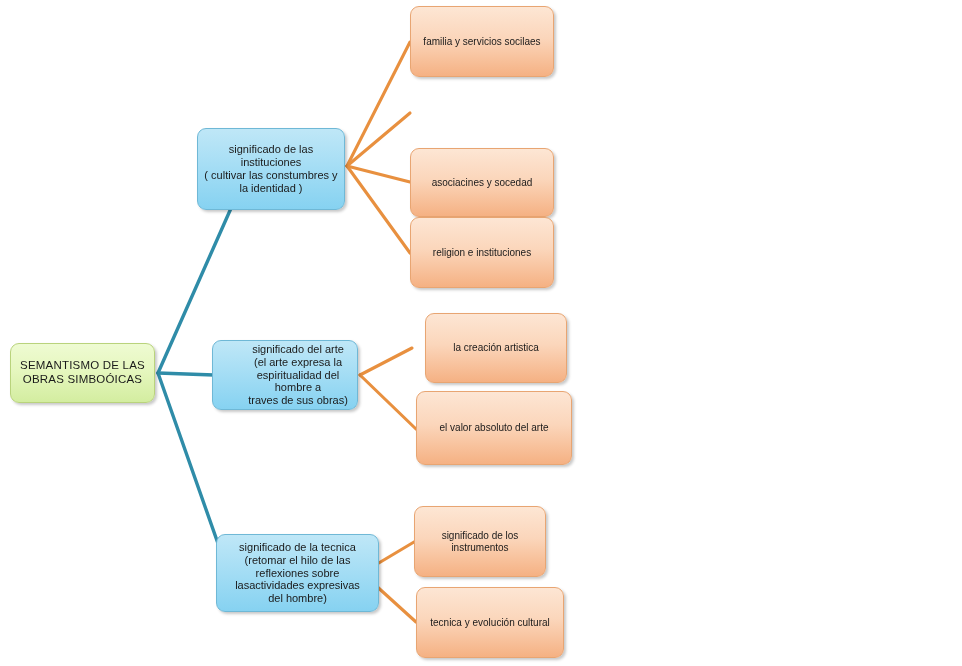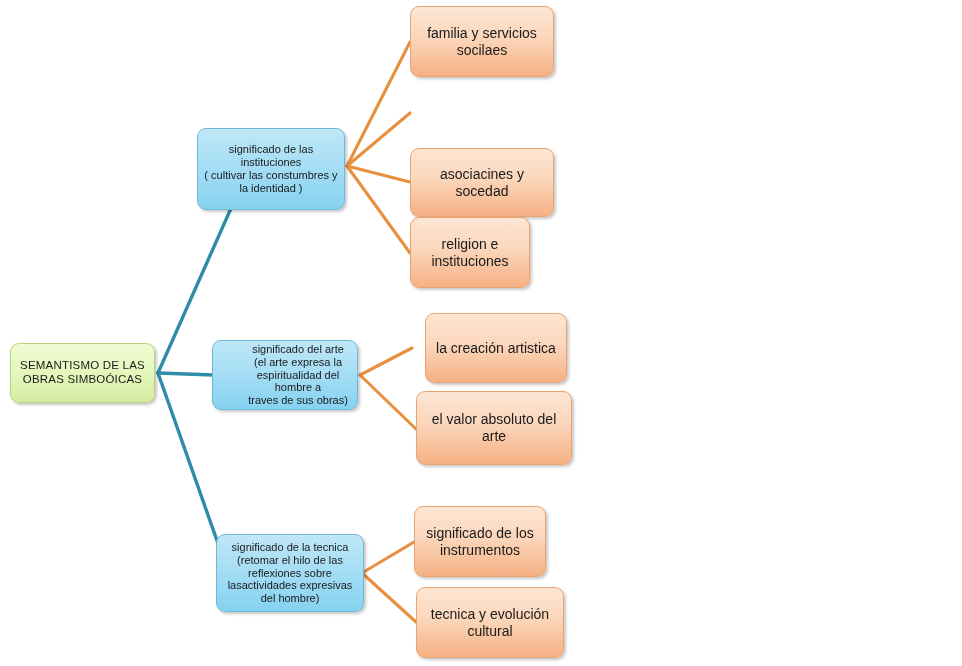--- a/index.html
+++ b/index.html
@@ -45,7 +45,7 @@
   .node.orange{
     background:linear-gradient(to bottom,#fde6d4 0%,#fbd6bb 45%,#f5b183 100%);
     border:1px solid #e8a572;
-    font-size:14px;
+    font-size:10px;
   }
 
   .node .txt{display:block;width:100%;}

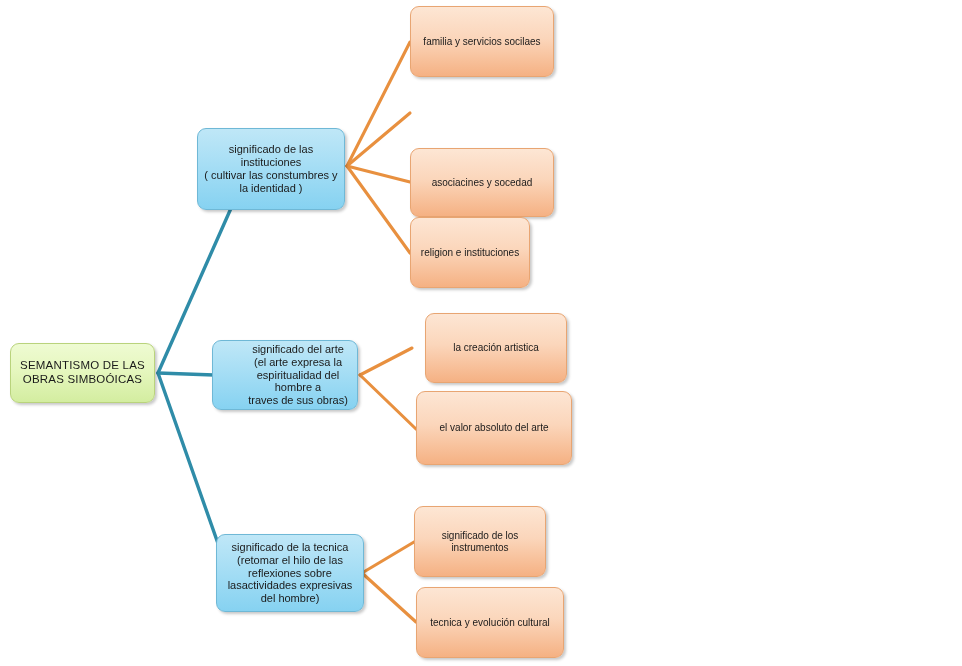--- a/index.html
+++ b/index.html
@@ -99,7 +99,7 @@
   <div class="node orange" style="left:410px;top:148px;width:144px;height:69px;">
     <span class="txt">asociacines y socedad</span>
   </div>
-  <div class="node orange" style="left:410px;top:217px;width:120px;height:71px;">
+  <div class="node orange" style="left:410px;top:217px;width:144px;height:71px;">
     <span class="txt">religion e instituciones</span>
   </div>
 

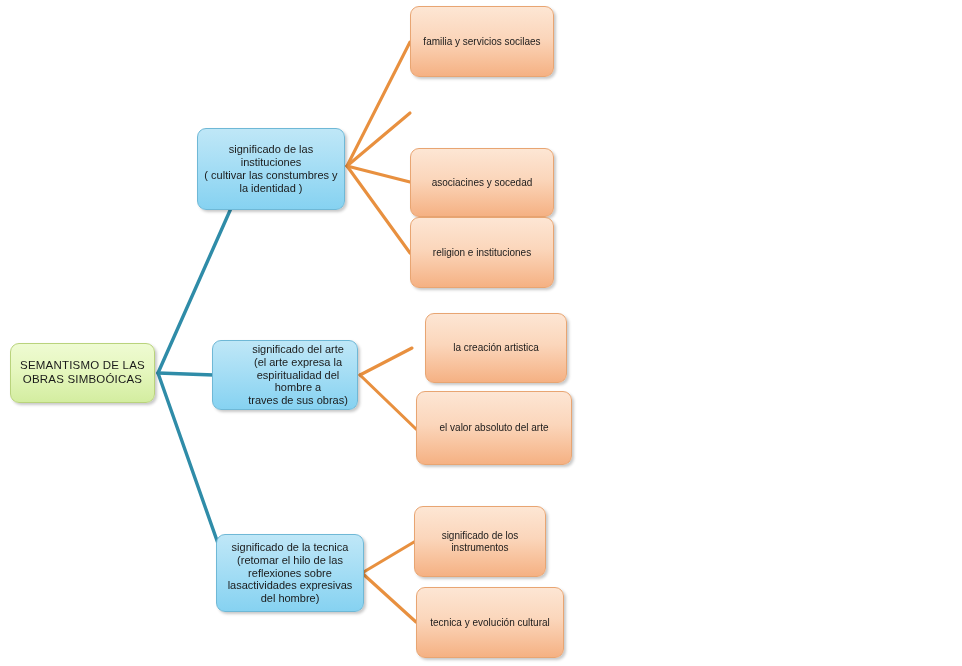--- a/index.html
+++ b/index.html
@@ -117,7 +117,7 @@
     <span class="txt">el valor absoluto del arte</span>
   </div>
 
-  <div class="node blue" style="left:216px;top:534px;width:148px;height:78px;">
+  <div class="node blue" style="left:216px;top:534px;width:163px;height:78px;">
     <span class="txt">significado de la tecnica
 (retomar el hilo de las
 reflexiones sobre

